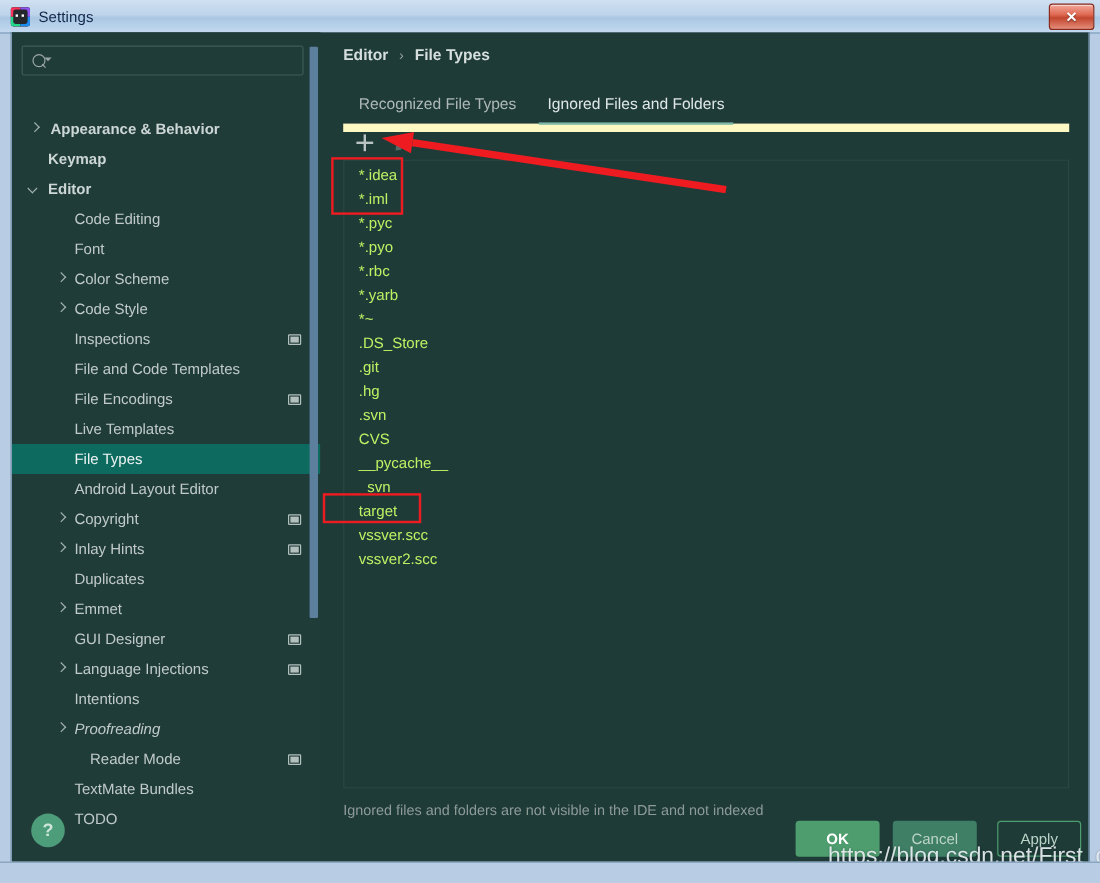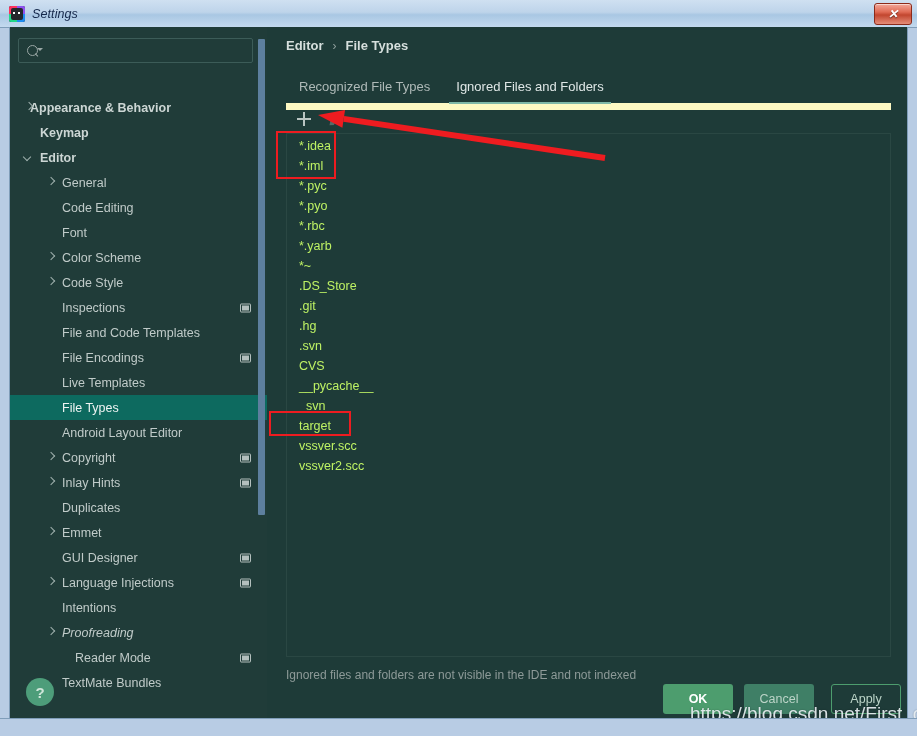--- a/index.html
+++ b/index.html
@@ -20,7 +20,7 @@
     position: absolute; left: 0; top: 0; width: 917px; height: 27px;
     background: linear-gradient(to bottom, #cfe0f1 0%, #bed4ea 45%, #a9c7e3 55%, #c3d9ef 100%);
     border-bottom: 1px solid #7f9db9;
-    display: flex; align-items: center; font-style: italic;
+    display: flex; align-items: center;
   }
   .title-icon {
     width: 16px; height: 16px; margin-left: 9px; margin-right: 7px;

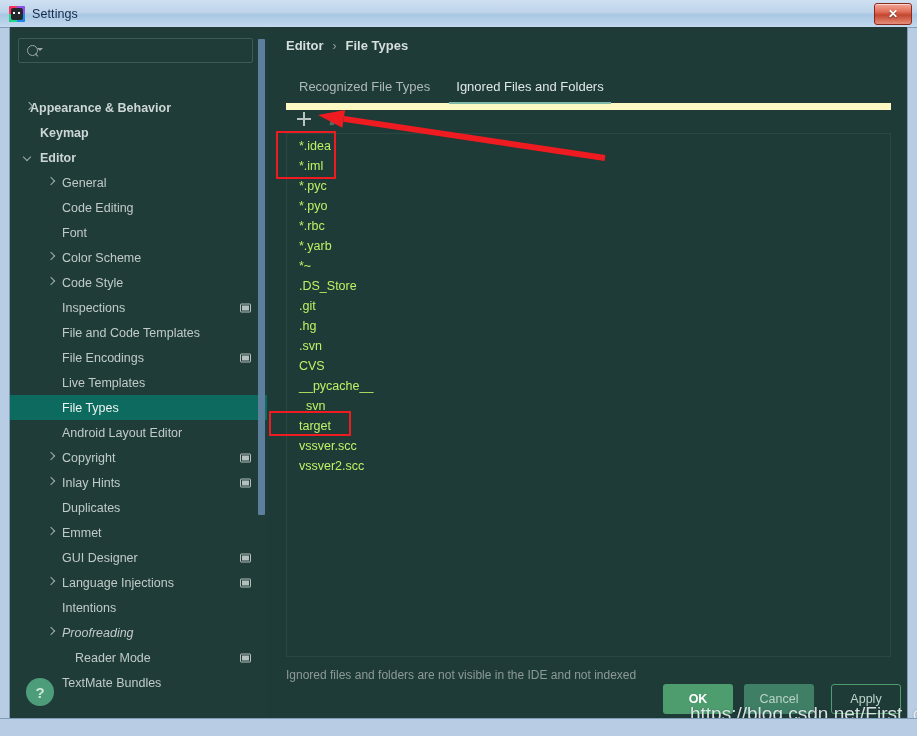--- a/index.html
+++ b/index.html
@@ -273,7 +273,7 @@
       <div class="tree" id="tree">
           <div class="tree-item bold">
             <span class="arrow right" style="left: 14px;"></span>
-            <span class="lbl" style="margin-left: 20px;">Appearance &amp; Behavior</span>
+            <span class="lbl" style="margin-left: 32px;">Appearance &amp; Behavior</span>
           </div>
           <div class="tree-item bold">
             <span class="lbl" style="margin-left: 30px;">Keymap</span>

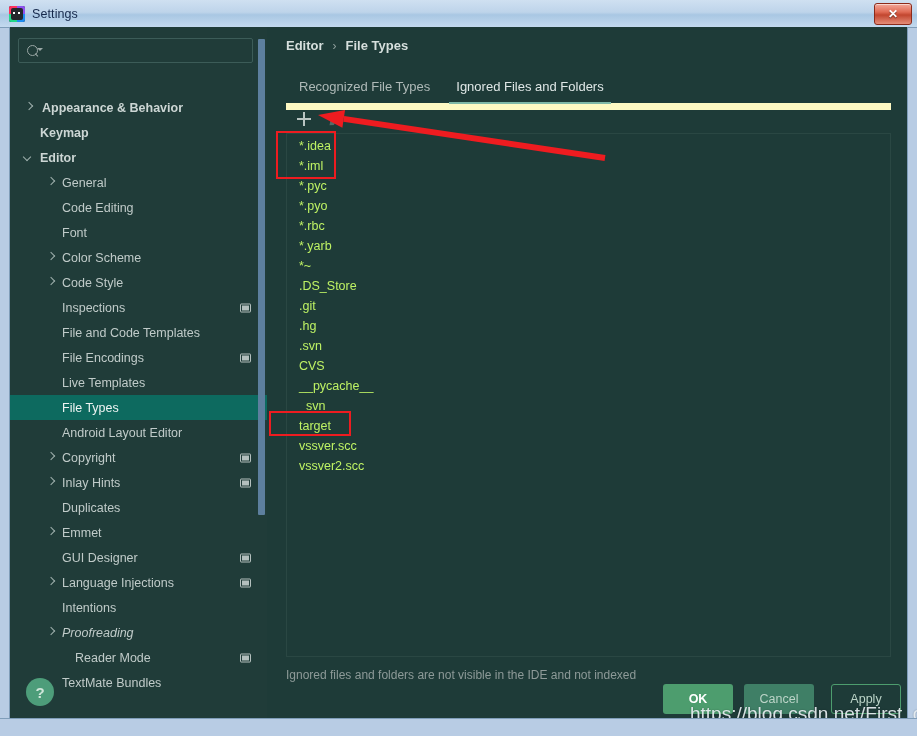--- a/index.html
+++ b/index.html
@@ -281,10 +281,6 @@
           <div class="tree-item bold">
             <span class="arrow down" style="left: 14px;"></span>
             <span class="lbl" style="margin-left: 30px;">Editor</span>
-          </div>
-          <div class="tree-item">
-            <span class="arrow right" style="left: 36px;"></span>
-            <span class="lbl" style="margin-left: 52px;">General</span>
           </div>
           <div class="tree-item">
             <span class="lbl" style="margin-left: 52px;">Code Editing</span>

